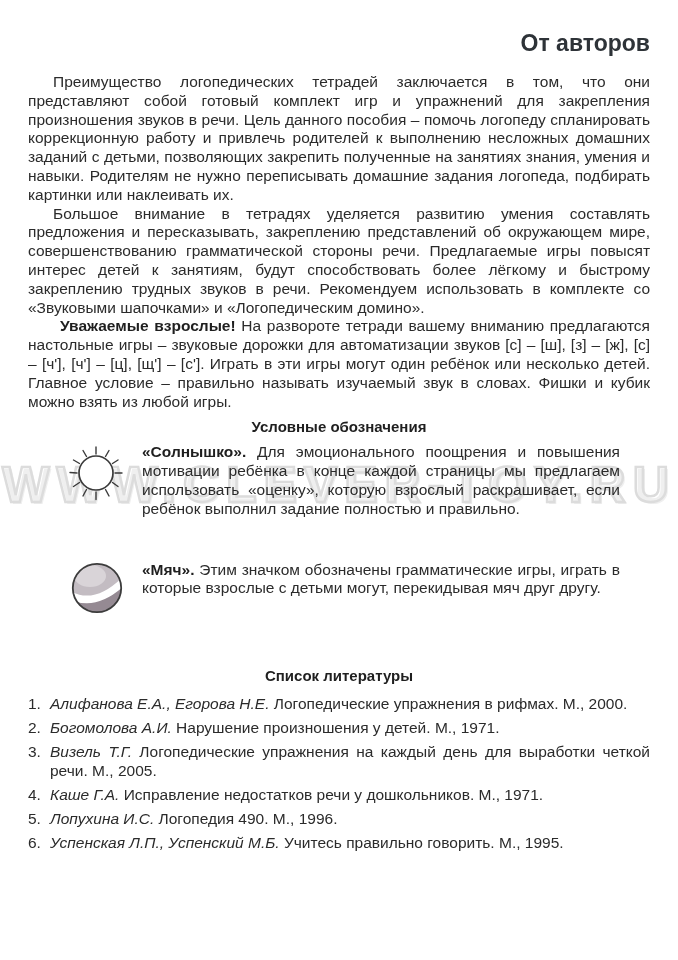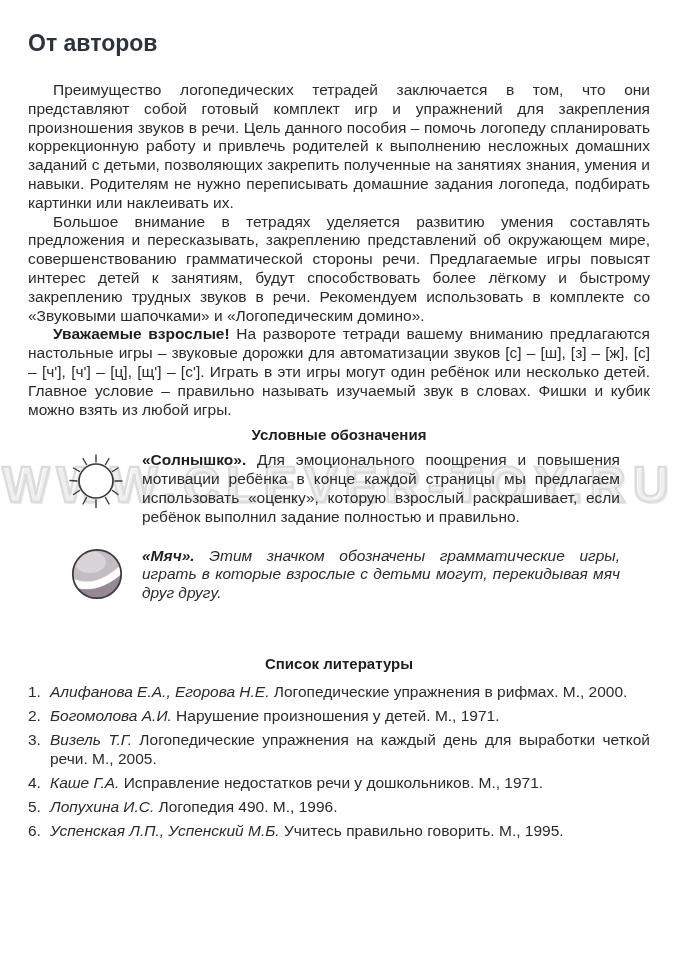--- a/index.html
+++ b/index.html
@@ -30,8 +30,8 @@
     padding:30px 28px 0 28px;
   }
   .title{
-    margin:0 0 24px 0;
-    text-align:left;
+    margin:0 0 16px 0;
+    text-align:right;
     font-size:23px;
     font-weight:bold;
     color:#2e3338;

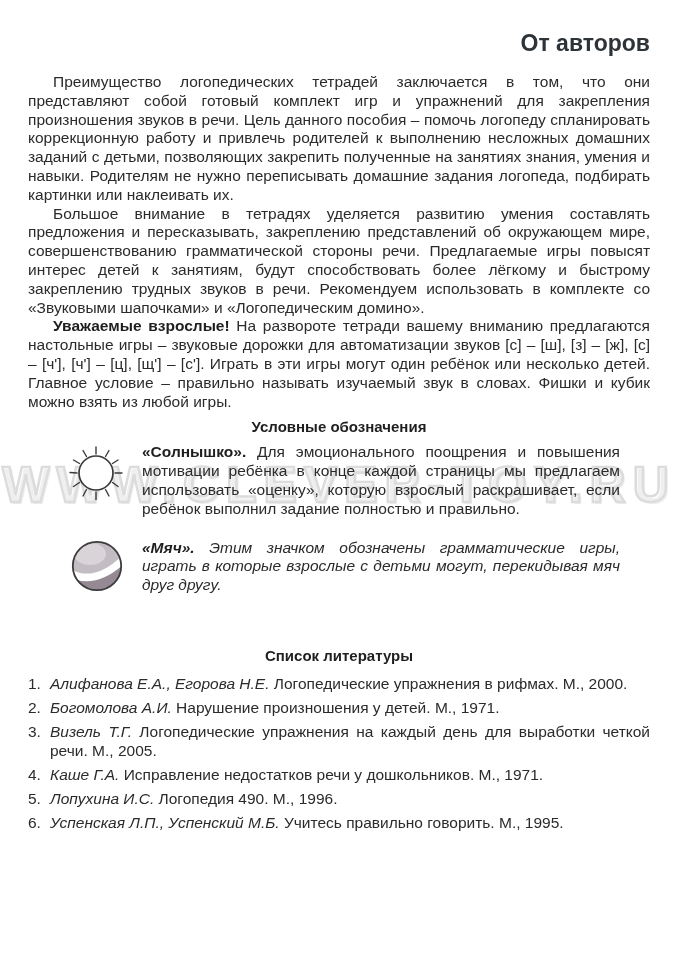--- a/index.html
+++ b/index.html
@@ -43,7 +43,7 @@
     text-align:justify;
     text-indent:25px;
   }
-  .para b{color:#1f1f1f;}
+  .para b{color:#1f1f1f;margin-left:7px;}
   .subhead{
     margin:7px 0 7px 0;
     text-align:center;

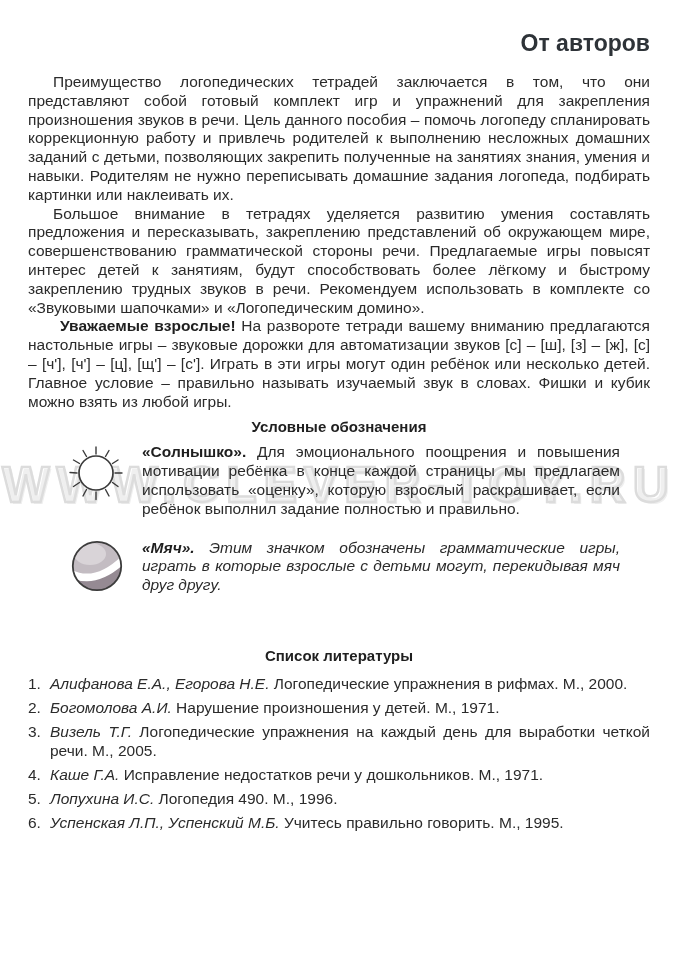--- a/index.html
+++ b/index.html
@@ -59,7 +59,7 @@
     margin:8px 0 0 40px;
     padding-right:30px;
   }
-  .legend-row + .legend-row{margin-top:20px;font-style:italic;}
+  .legend-row + .legend-row{margin-top:42px;}
   .icon-box{
     flex:0 0 58px;
     display:flex;

